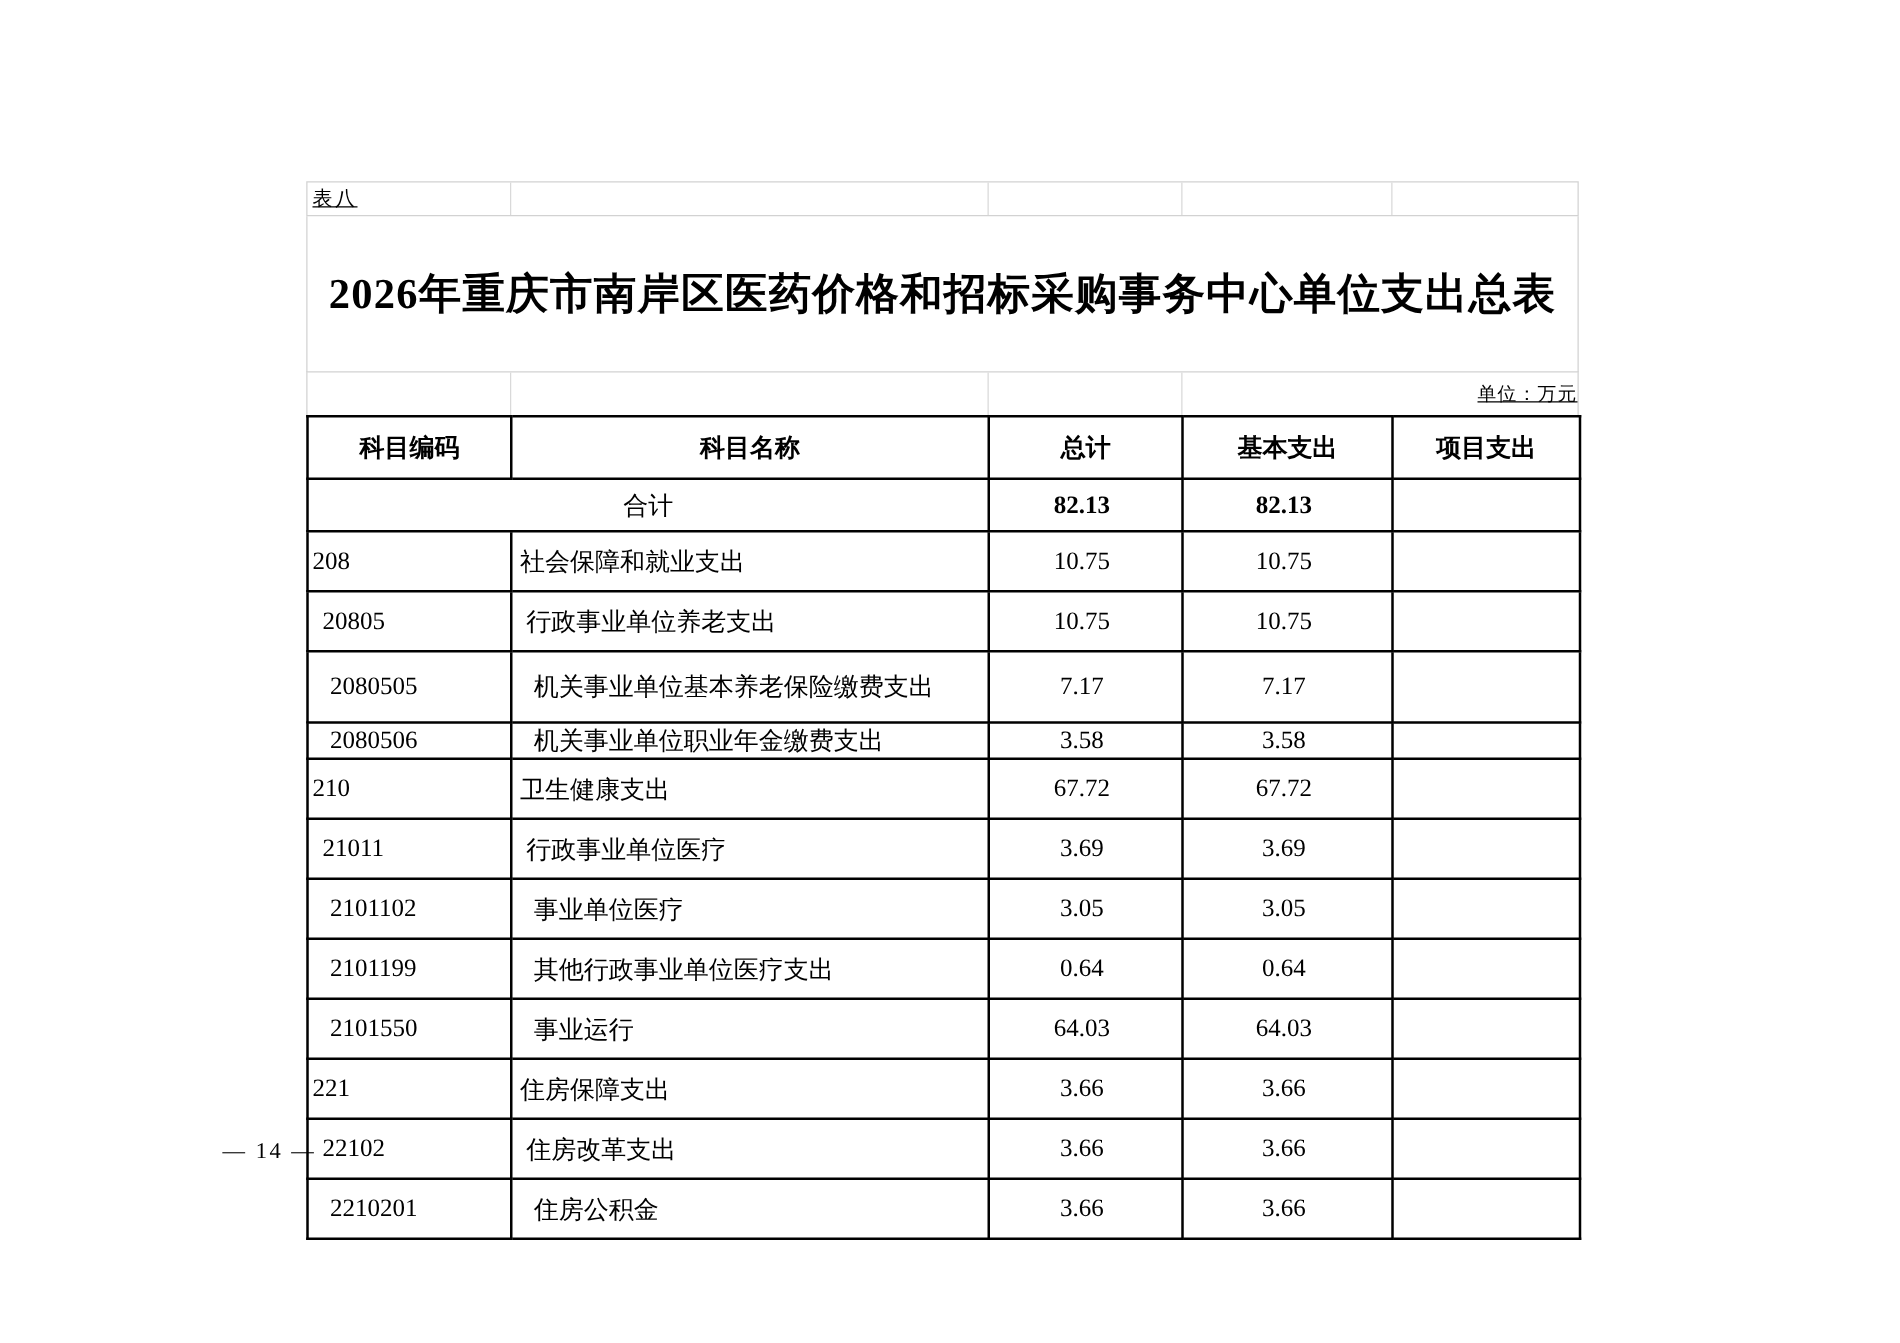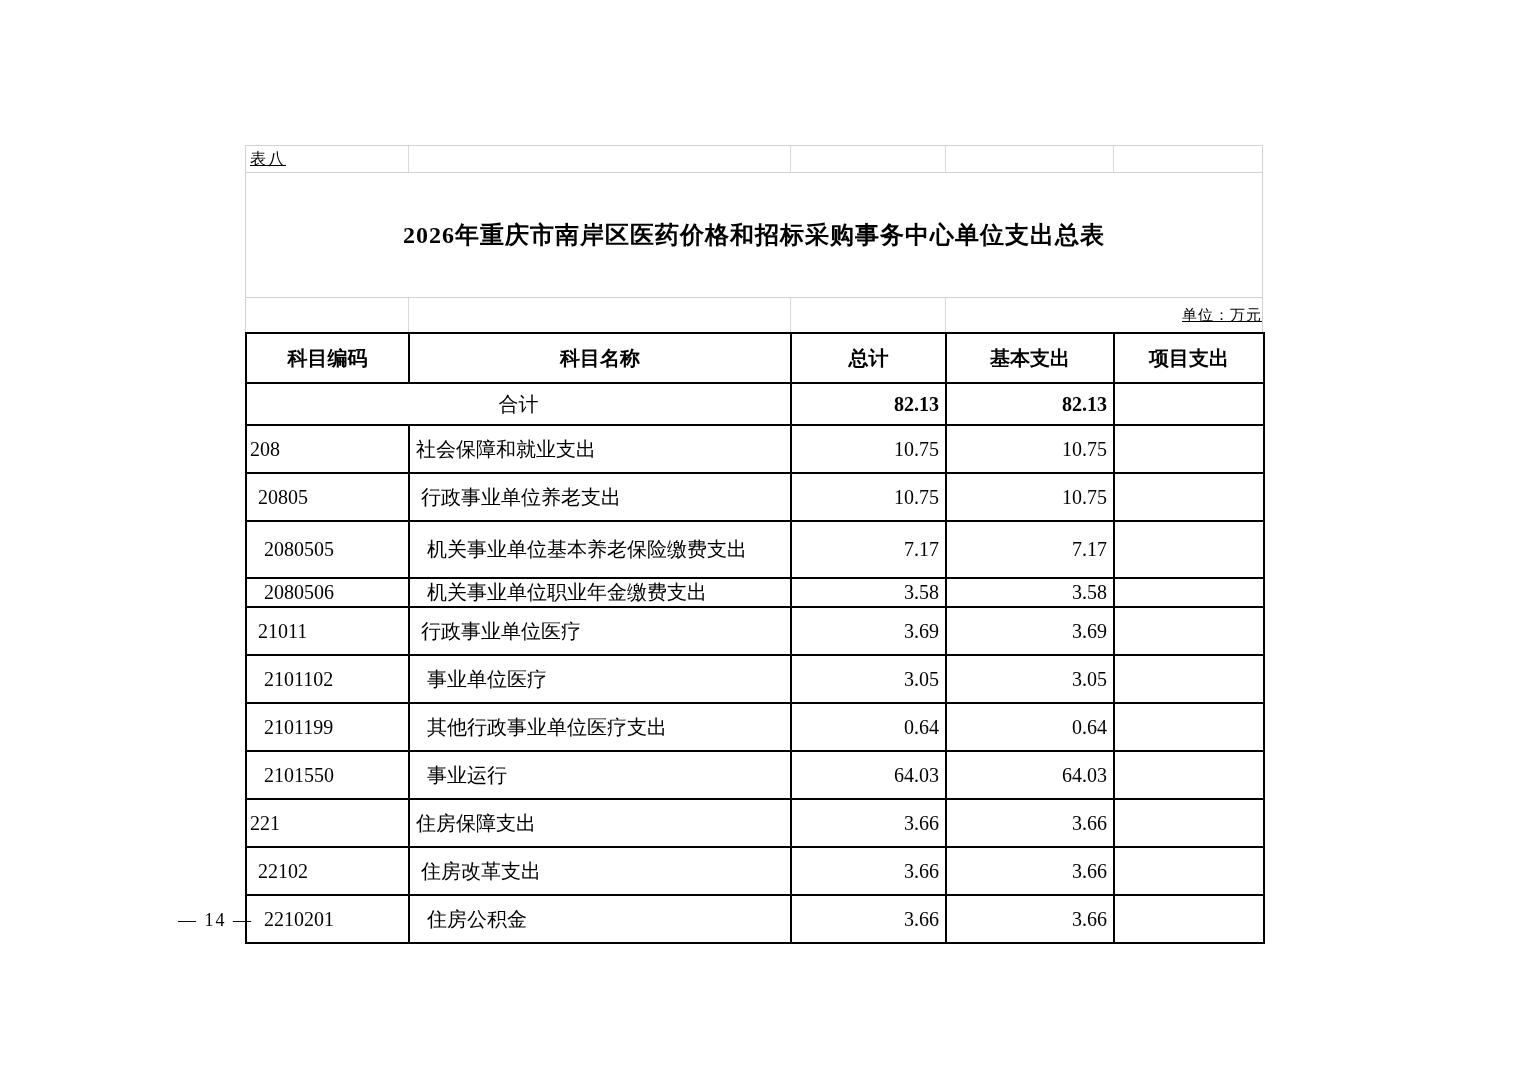--- a/index.html
+++ b/index.html
@@ -32,7 +32,7 @@
     border-bottom: 1px solid #d2d2d2;
     display: flex; align-items: center; justify-content: center;
   }
-  .report-title { font-size: 24px; font-weight: bold; letter-spacing: 1px; }
+  .report-title { font-size: 34px; font-weight: bold; letter-spacing: 1px; }
   .unit-note {
     grid-column: 4 / 6;
     justify-content: flex-end;

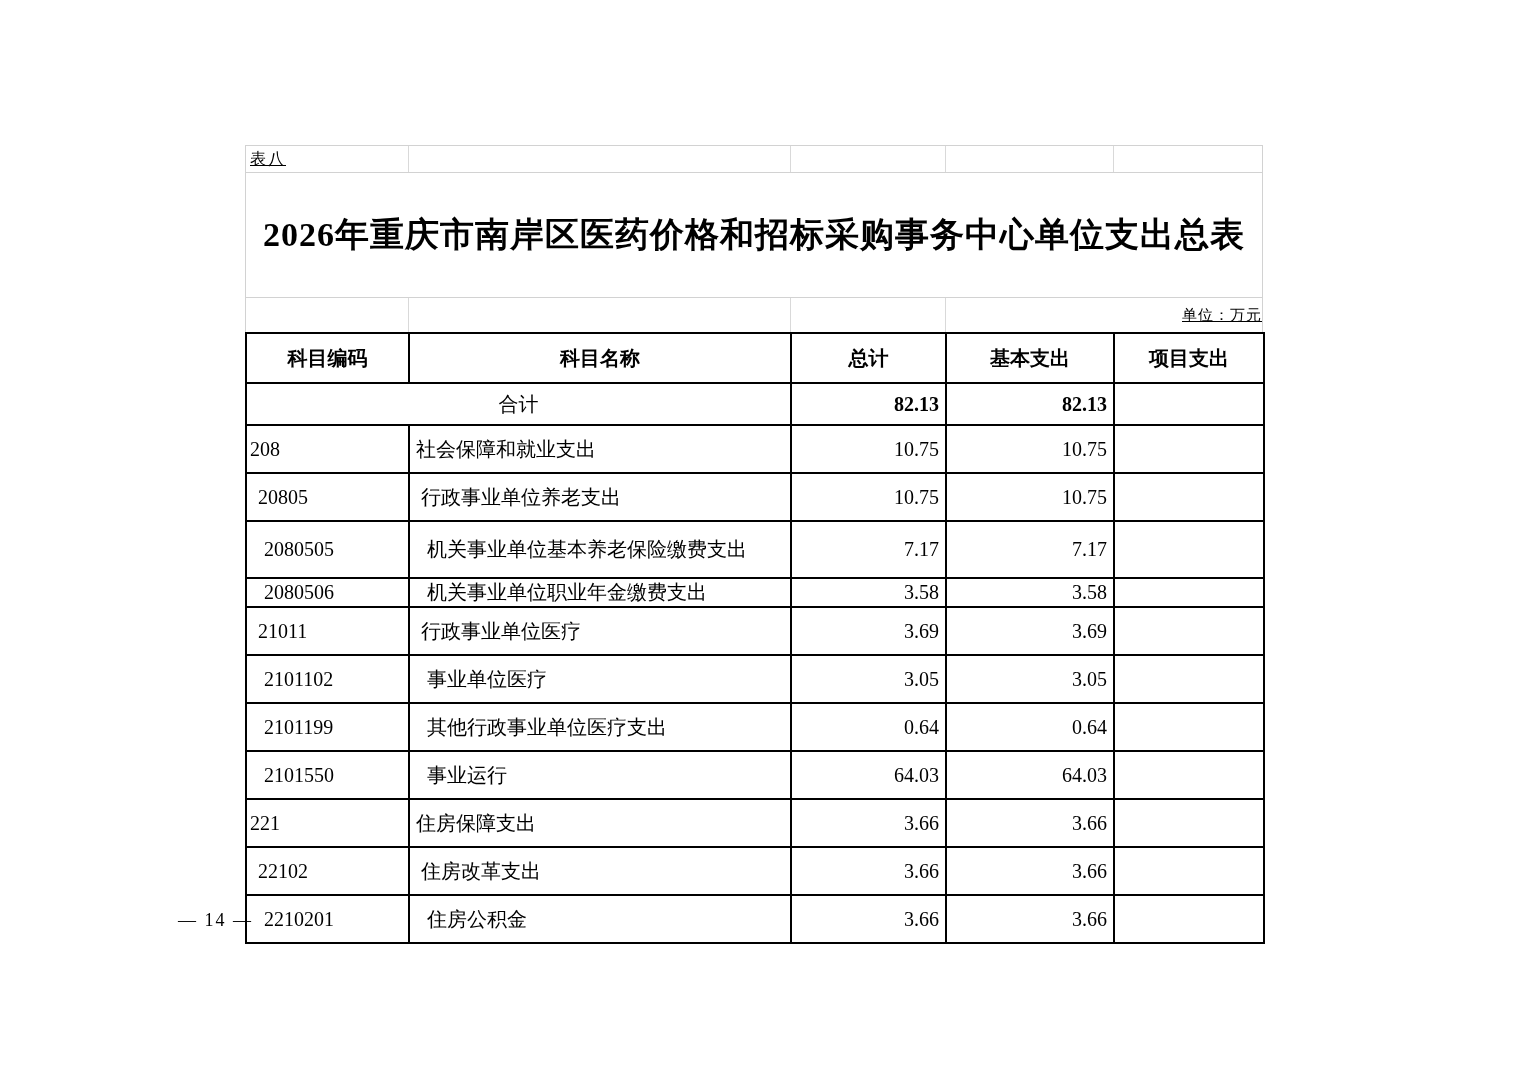--- a/index.html
+++ b/index.html
@@ -69,7 +69,7 @@
   }
   td.cell-total, td.cell-basic, td.cell-proj { border-left: 1px solid #8a8a8a; border-right: 1px solid #8a8a8a; }
   td.cell-total { border-left: 2px solid #000; }
-  td.num { text-align: right; padding-right: 6px; }
+  td.num { text-align: center; padding-right: 6px; }
   td.cell-name { font-size: 19px; }
 
   tr.body-row { height: 48px; }

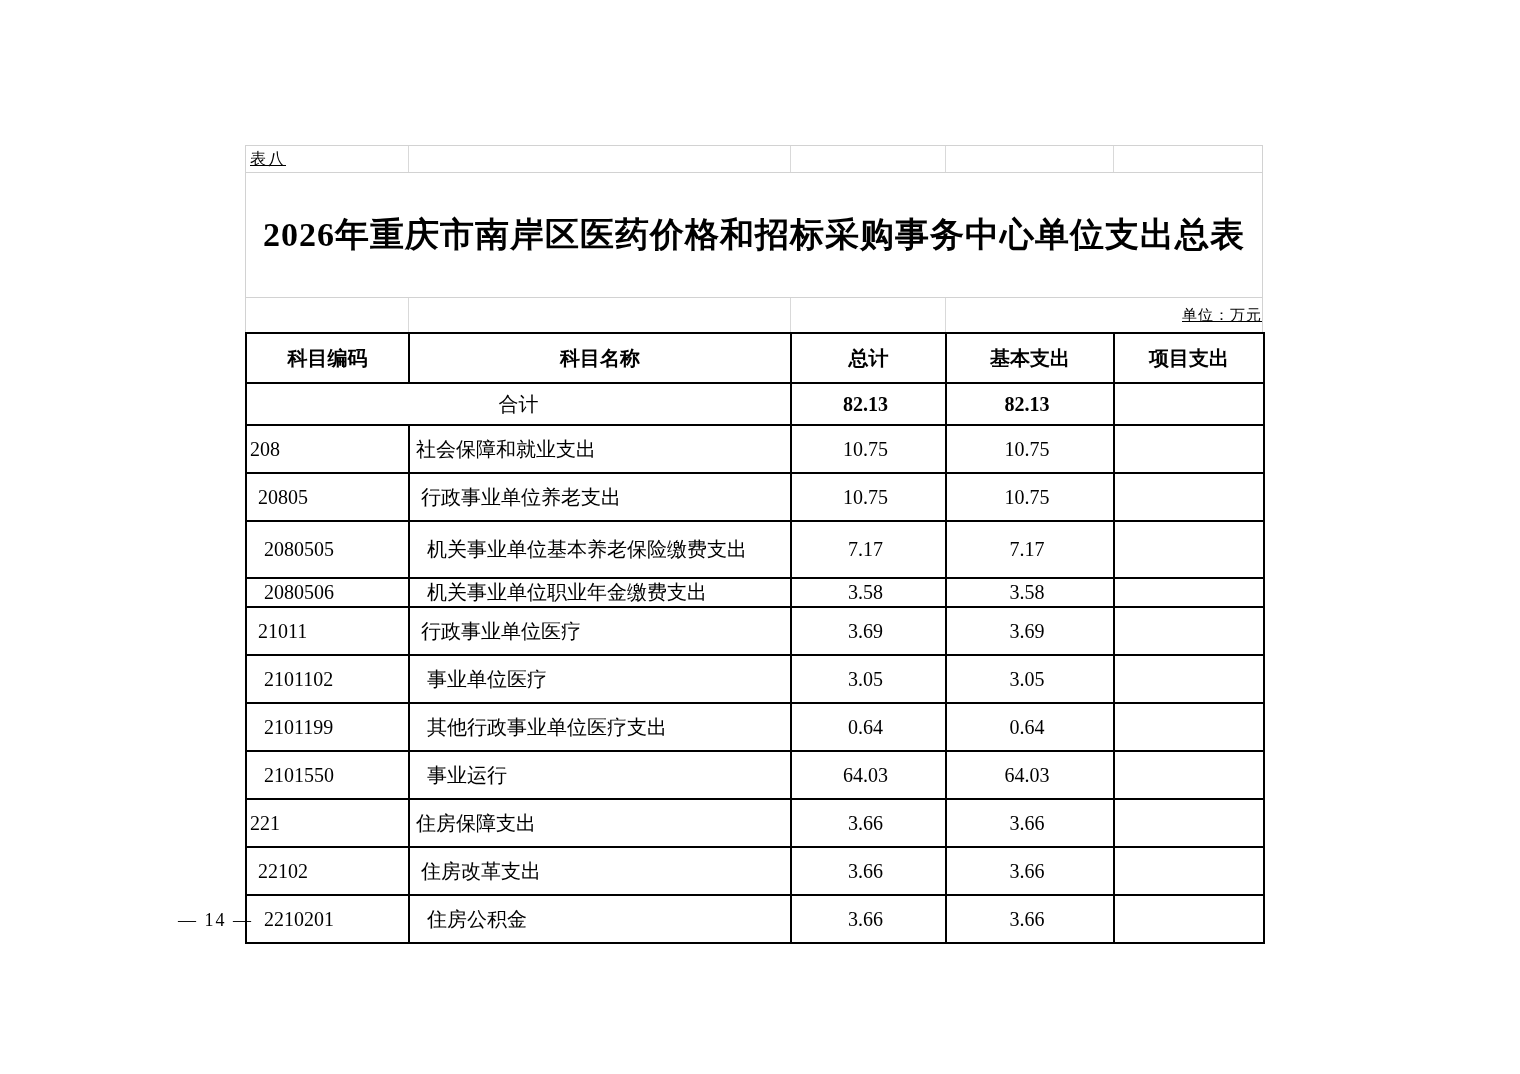--- a/index.html
+++ b/index.html
@@ -171,6 +171,13 @@
         <td class="cell-basic num">3.58</td>
         <td class="cell-proj"></td>
       </tr>
+      <tr class="body-row lvl1">
+        <td class="cell-code">210</td>
+        <td class="cell-name">卫生健康支出</td>
+        <td class="cell-total num">67.72</td>
+        <td class="cell-basic num">67.72</td>
+        <td class="cell-proj"></td>
+      </tr>
       <tr class="body-row lvl2">
         <td class="cell-code">21011</td>
         <td class="cell-name">行政事业单位医疗</td>

